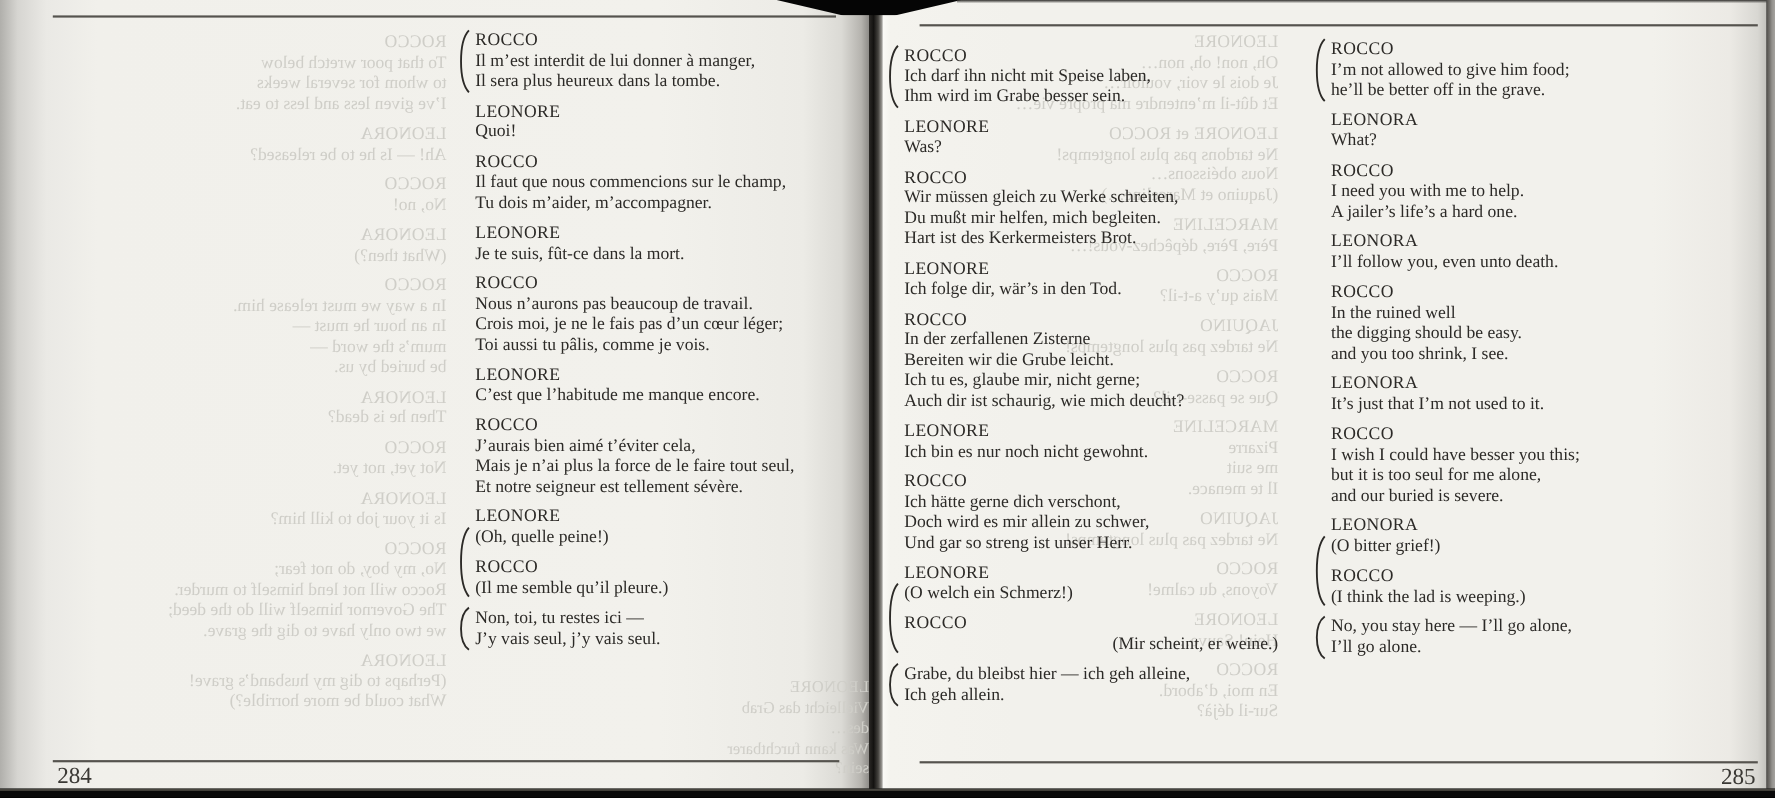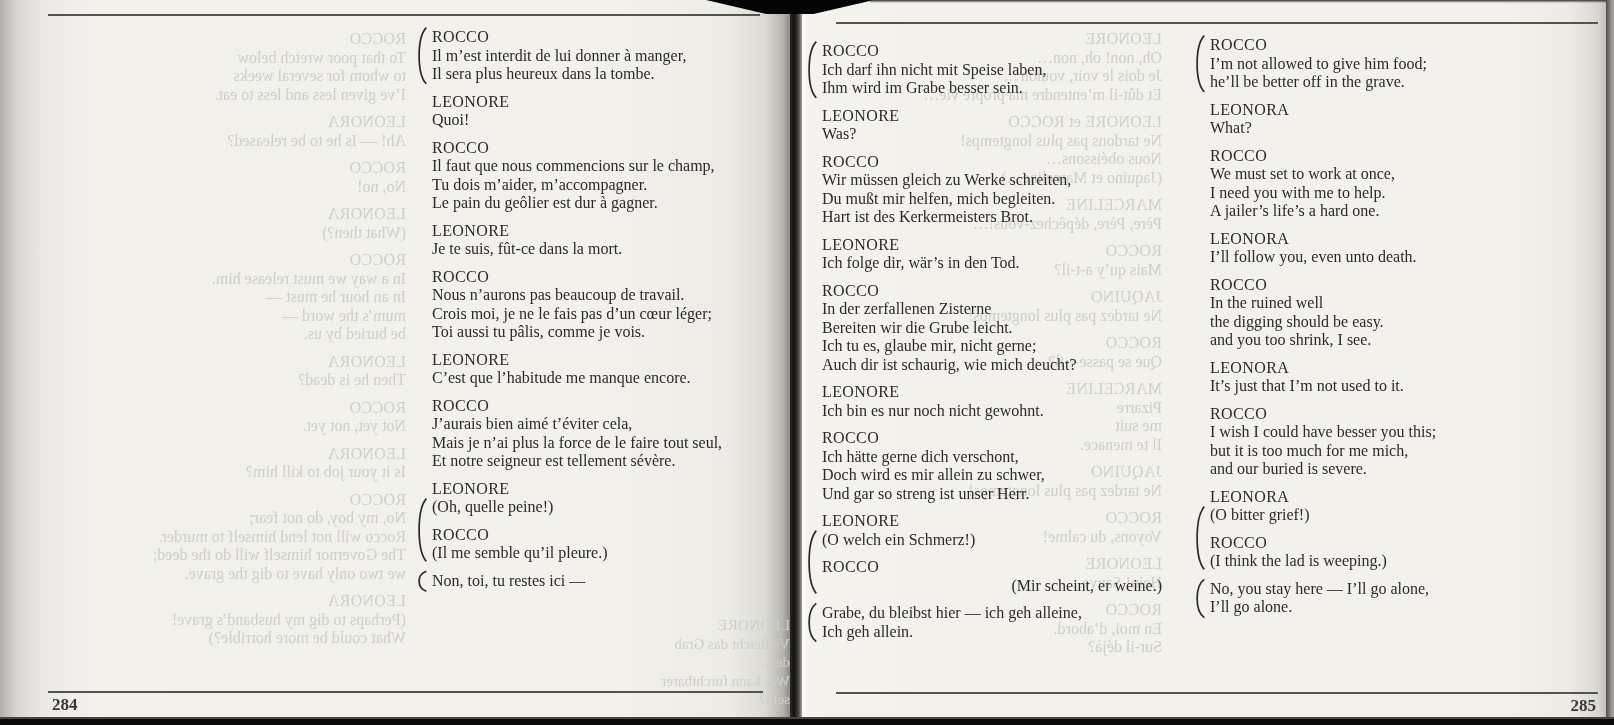--- a/index.html
+++ b/index.html
@@ -311,7 +311,6 @@
       </div>
       <div class="block">
         <div class="speaker">ROCCO</div>
-        <div class="line">We must set to work at once,</div>
         <div class="line">I need you with me to help.</div>
         <div class="line">A jailer’s life’s a hard one.</div>
       </div>

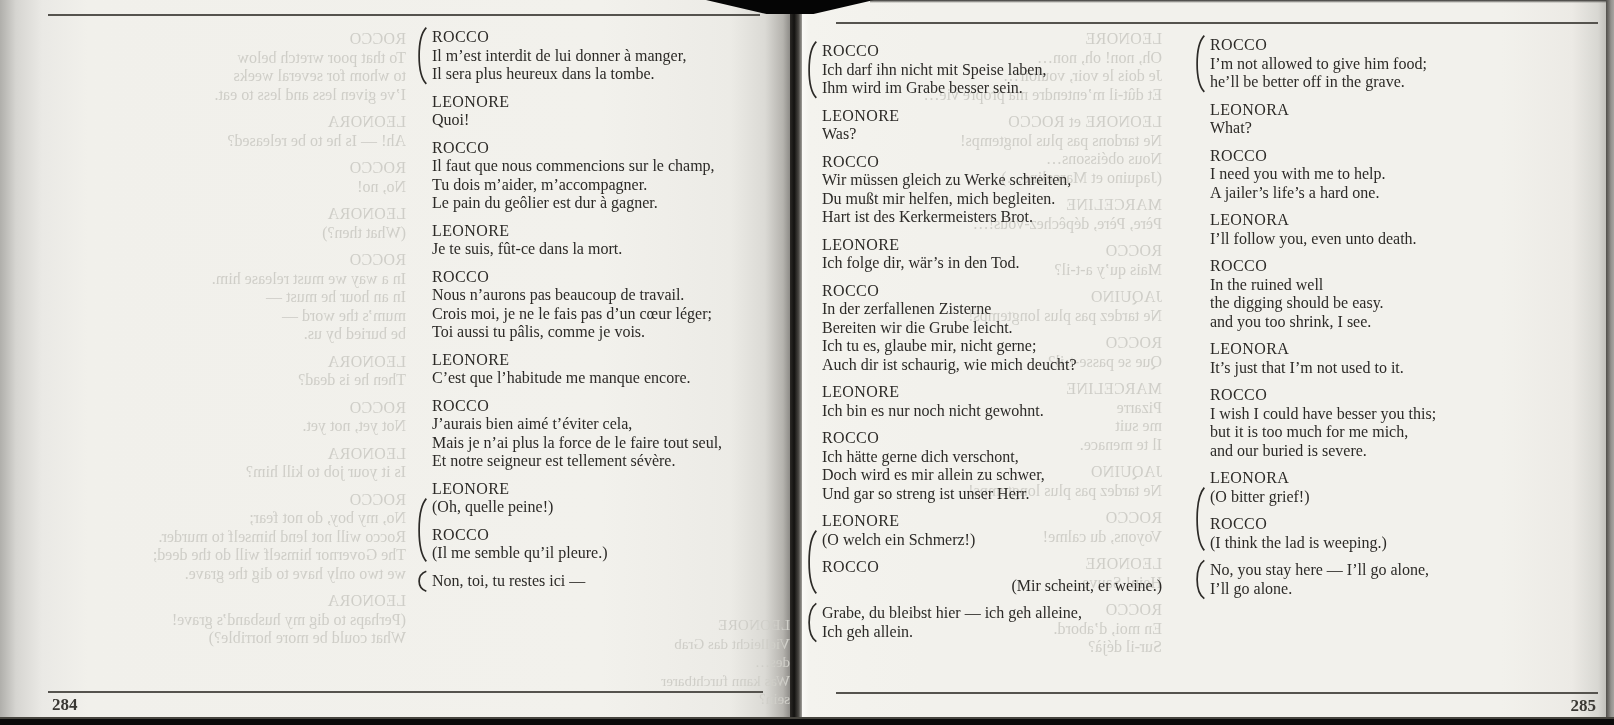--- a/index.html
+++ b/index.html
@@ -197,7 +197,6 @@
         <div class="speaker">ROCCO</div>
         <div class="line">Il faut que nous commencions sur le champ,</div>
         <div class="line">Tu dois m’aider, m’accompagner.</div>
-        <div class="line">Le pain du geôlier est dur à gagner.</div>
       </div>
       <div class="block">
         <div class="speaker">LEONORE</div>

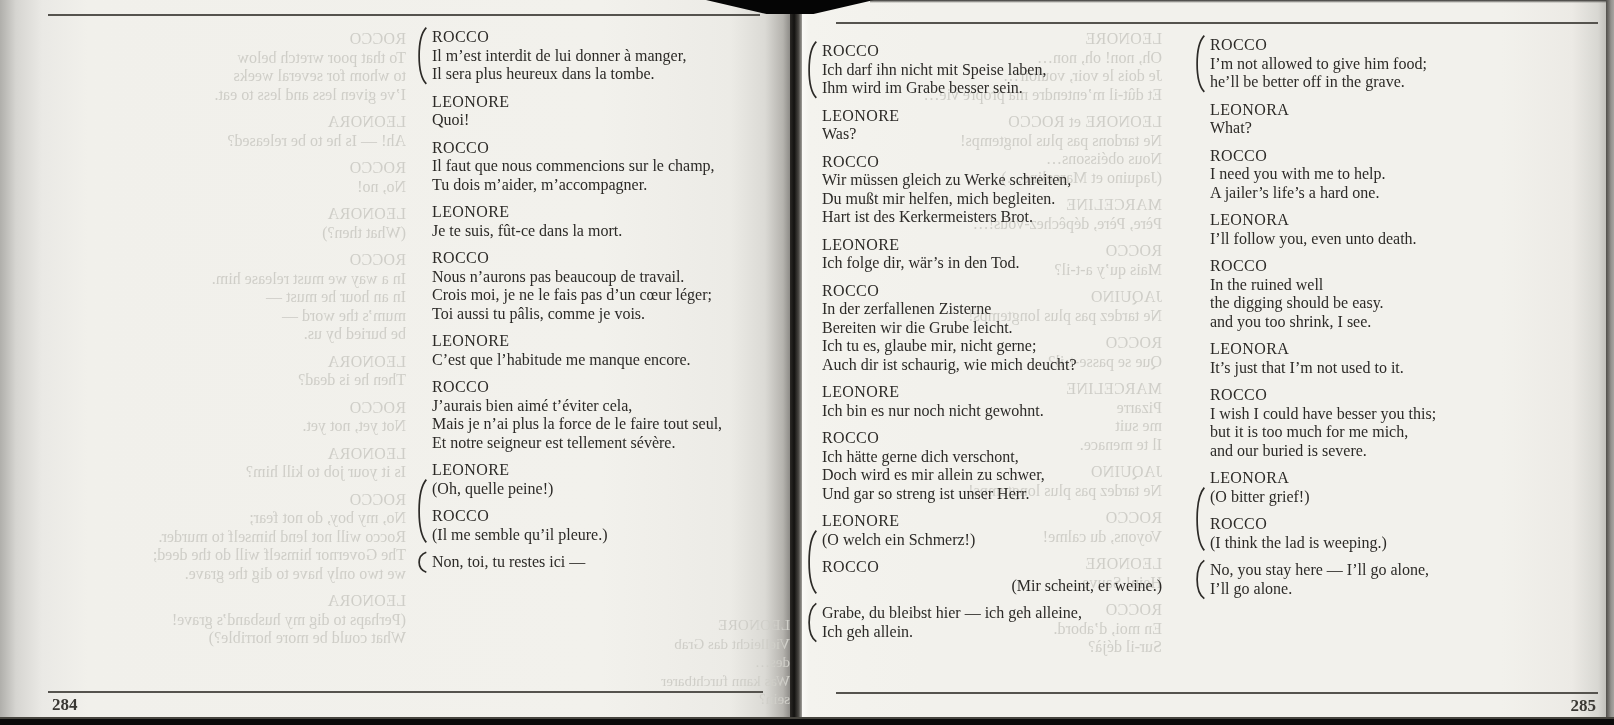--- a/index.html
+++ b/index.html
@@ -330,7 +330,7 @@
       <div class="block">
         <div class="speaker">ROCCO</div>
         <div class="line">I wish I could have besser you this;</div>
-        <div class="line">but it is too much for me mich,</div>
+        <div class="line">but it is too seul for me alone,</div>
         <div class="line">and our buried is severe.</div>
       </div>
       <div class="block">

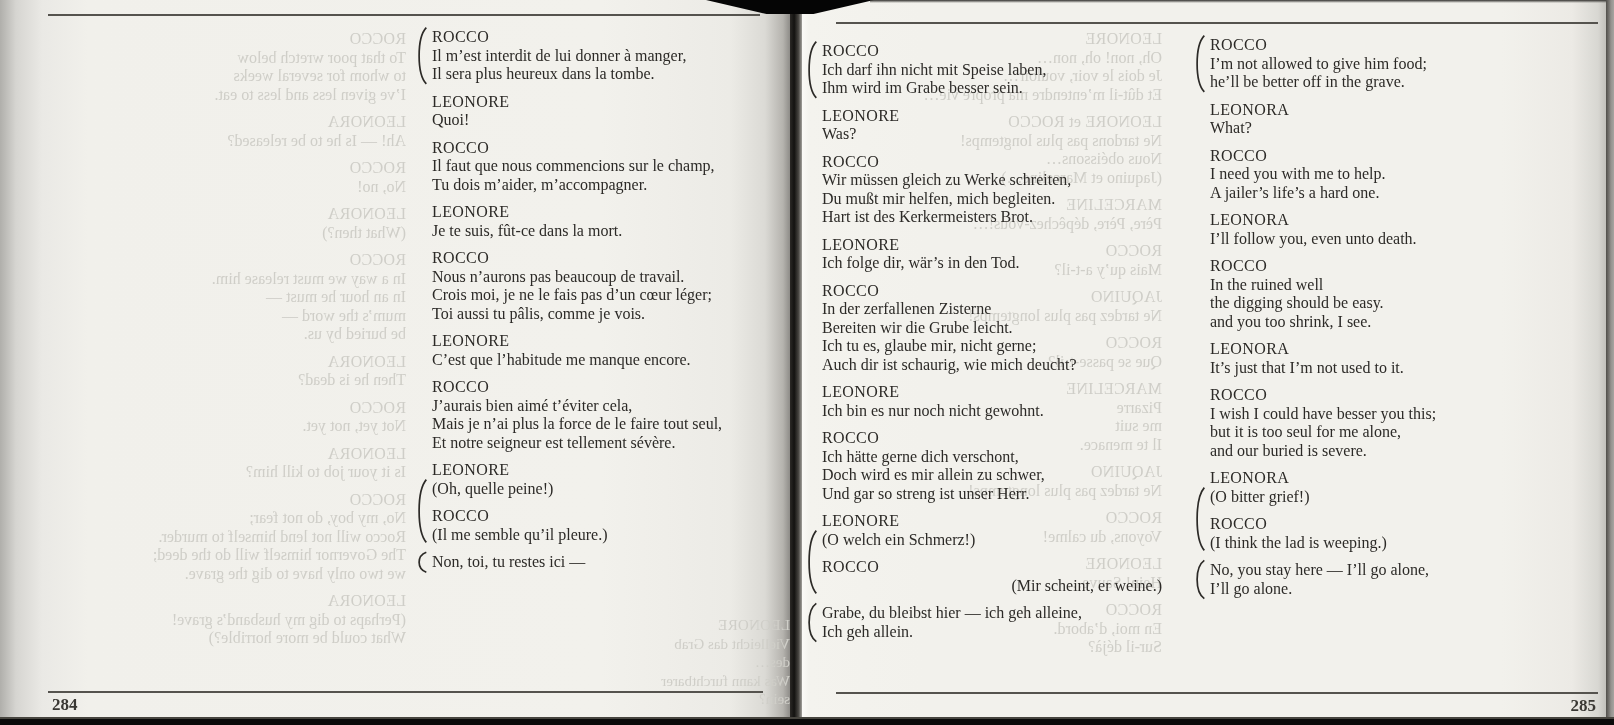--- a/index.html
+++ b/index.html
@@ -231,6 +231,7 @@
       </div>
       <div class="block">
         <div class="line">Non, toi, tu restes ici —</div>
+        <div class="line">J’y vais seul, j’y vais seul.</div>
         <svg viewBox="0 0 13 100" preserveAspectRatio="none" class="brace brace-block">
           <path d="M11 1 Q2.5 14 2.5 50 Q2.5 86 11 99" vector-effect="non-scaling-stroke"></path>
         </svg>

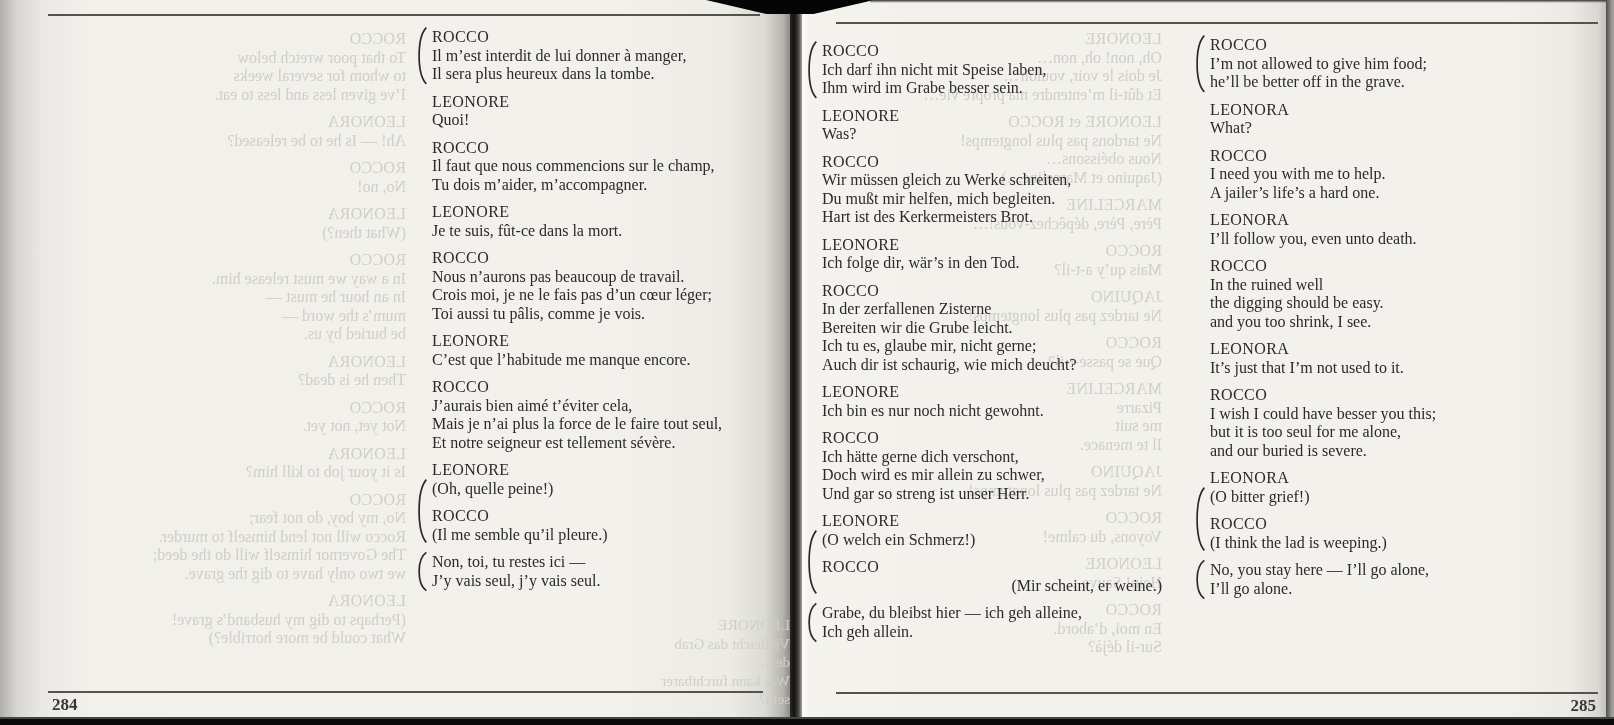--- a/index.html
+++ b/index.html
@@ -31,7 +31,7 @@
   .rule-top-right{left:836px;top:22px;width:762px;}
   .rule-bottom-left{left:48px;top:691px;width:715px;}
   .rule-bottom-right{left:836px;top:692px;width:762px;}
-  .page-number{position:absolute;font-size:17px;color:#3a3834;font-weight:bold;}
+  .page-number{position:absolute;font-size:21px;color:#3a3834;}
   .pn-left{left:52px;top:696px;}
   .pn-right{left:1536px;top:697px;width:60px;text-align:right;}
   

